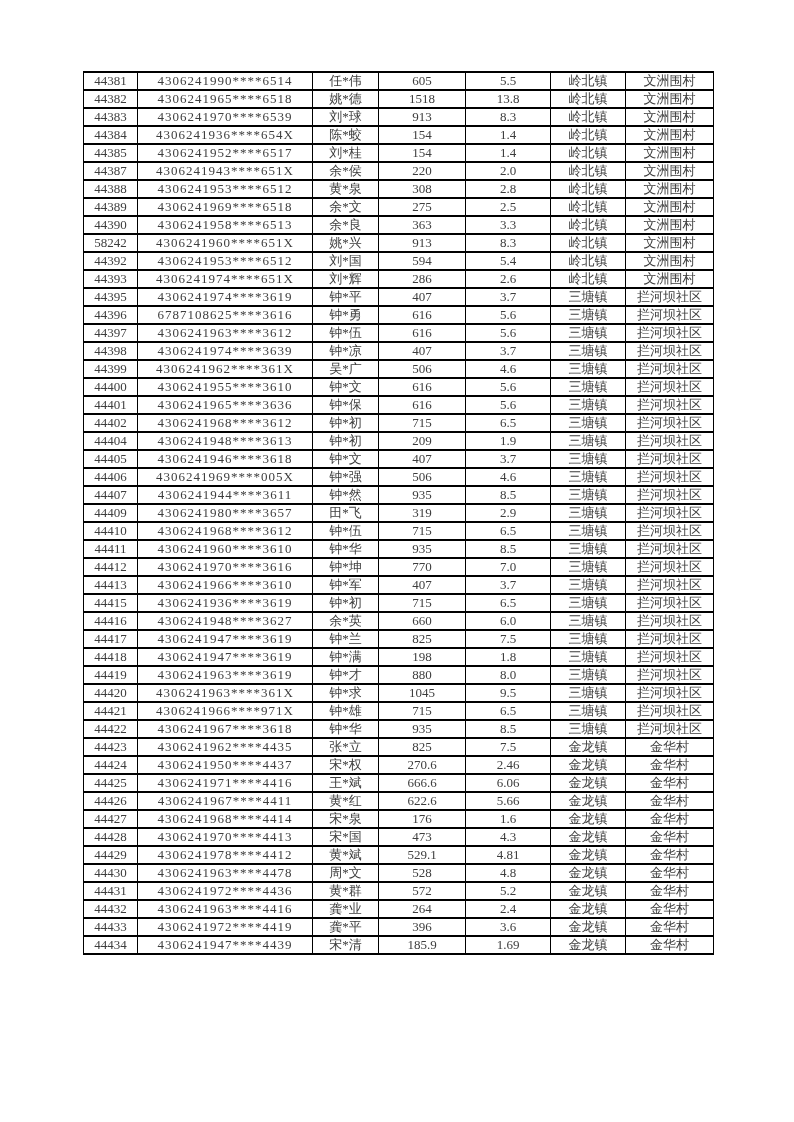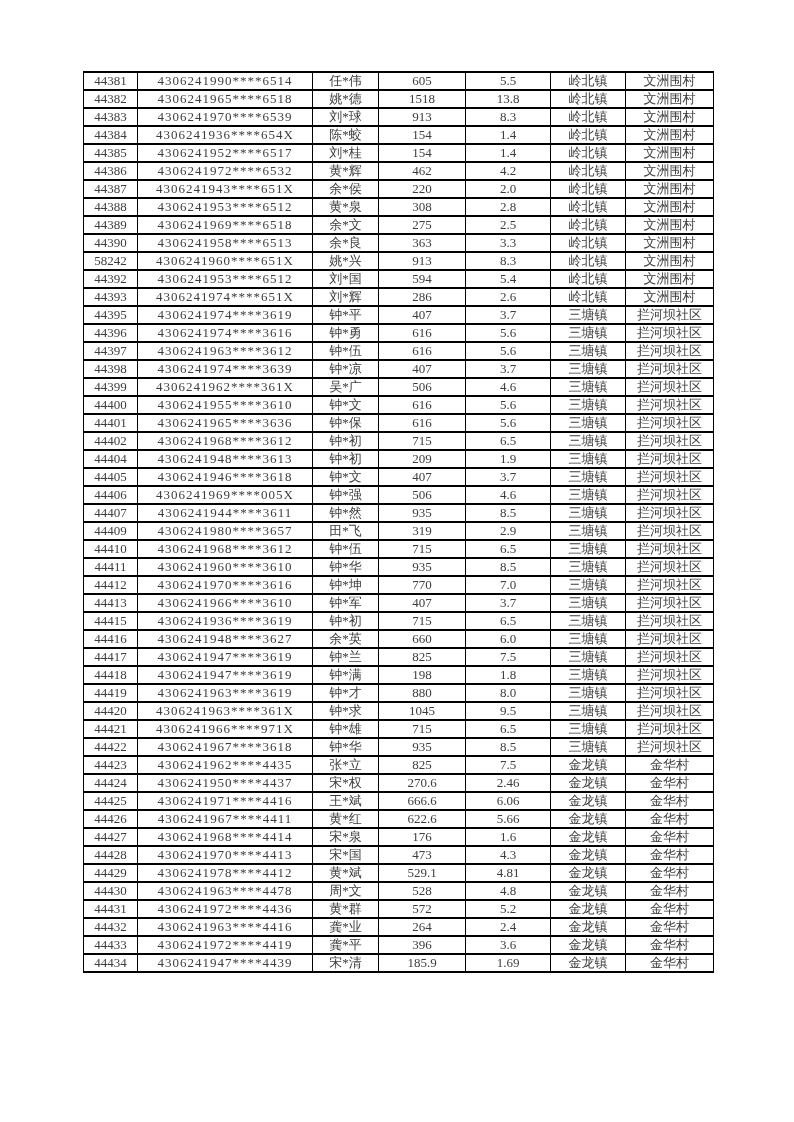--- a/index.html
+++ b/index.html
@@ -111,15 +111,6 @@
           <td class="col-village">文洲围村</td>
         </tr>
         <tr>
-          <td class="col-seq">44386</td>
-          <td class="col-id-number">4306241972****6532</td>
-          <td class="col-name">黄*辉</td>
-          <td class="col-amount">462</td>
-          <td class="col-rate">4.2</td>
-          <td class="col-town">岭北镇</td>
-          <td class="col-village">文洲围村</td>
-        </tr>
-        <tr>
           <td class="col-seq">44387</td>
           <td class="col-id-number">4306241943****651X</td>
           <td class="col-name">余*侯</td>

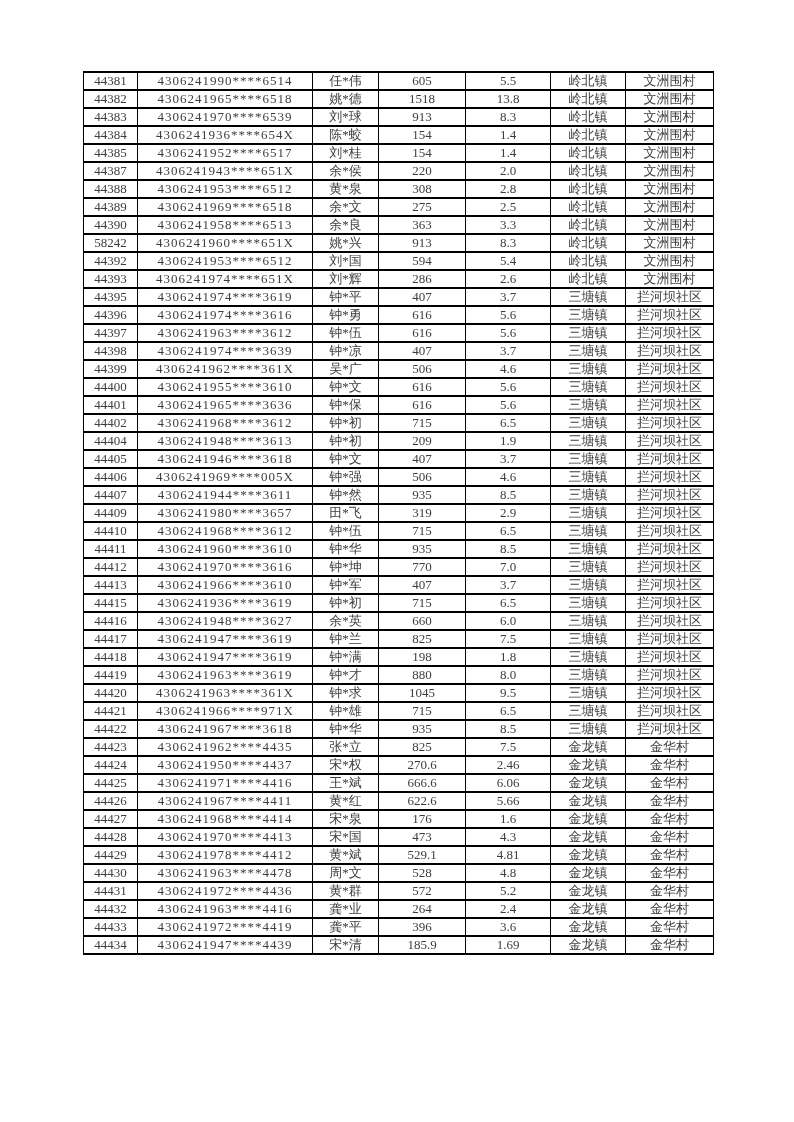--- a/index.html
+++ b/index.html
@@ -184,7 +184,7 @@
         </tr>
         <tr>
           <td class="col-seq">44396</td>
-          <td class="col-id-number">4306241974****3616</td>
+          <td class="col-id-number">6787108625****3616</td>
           <td class="col-name">钟*勇</td>
           <td class="col-amount">616</td>
           <td class="col-rate">5.6</td>

